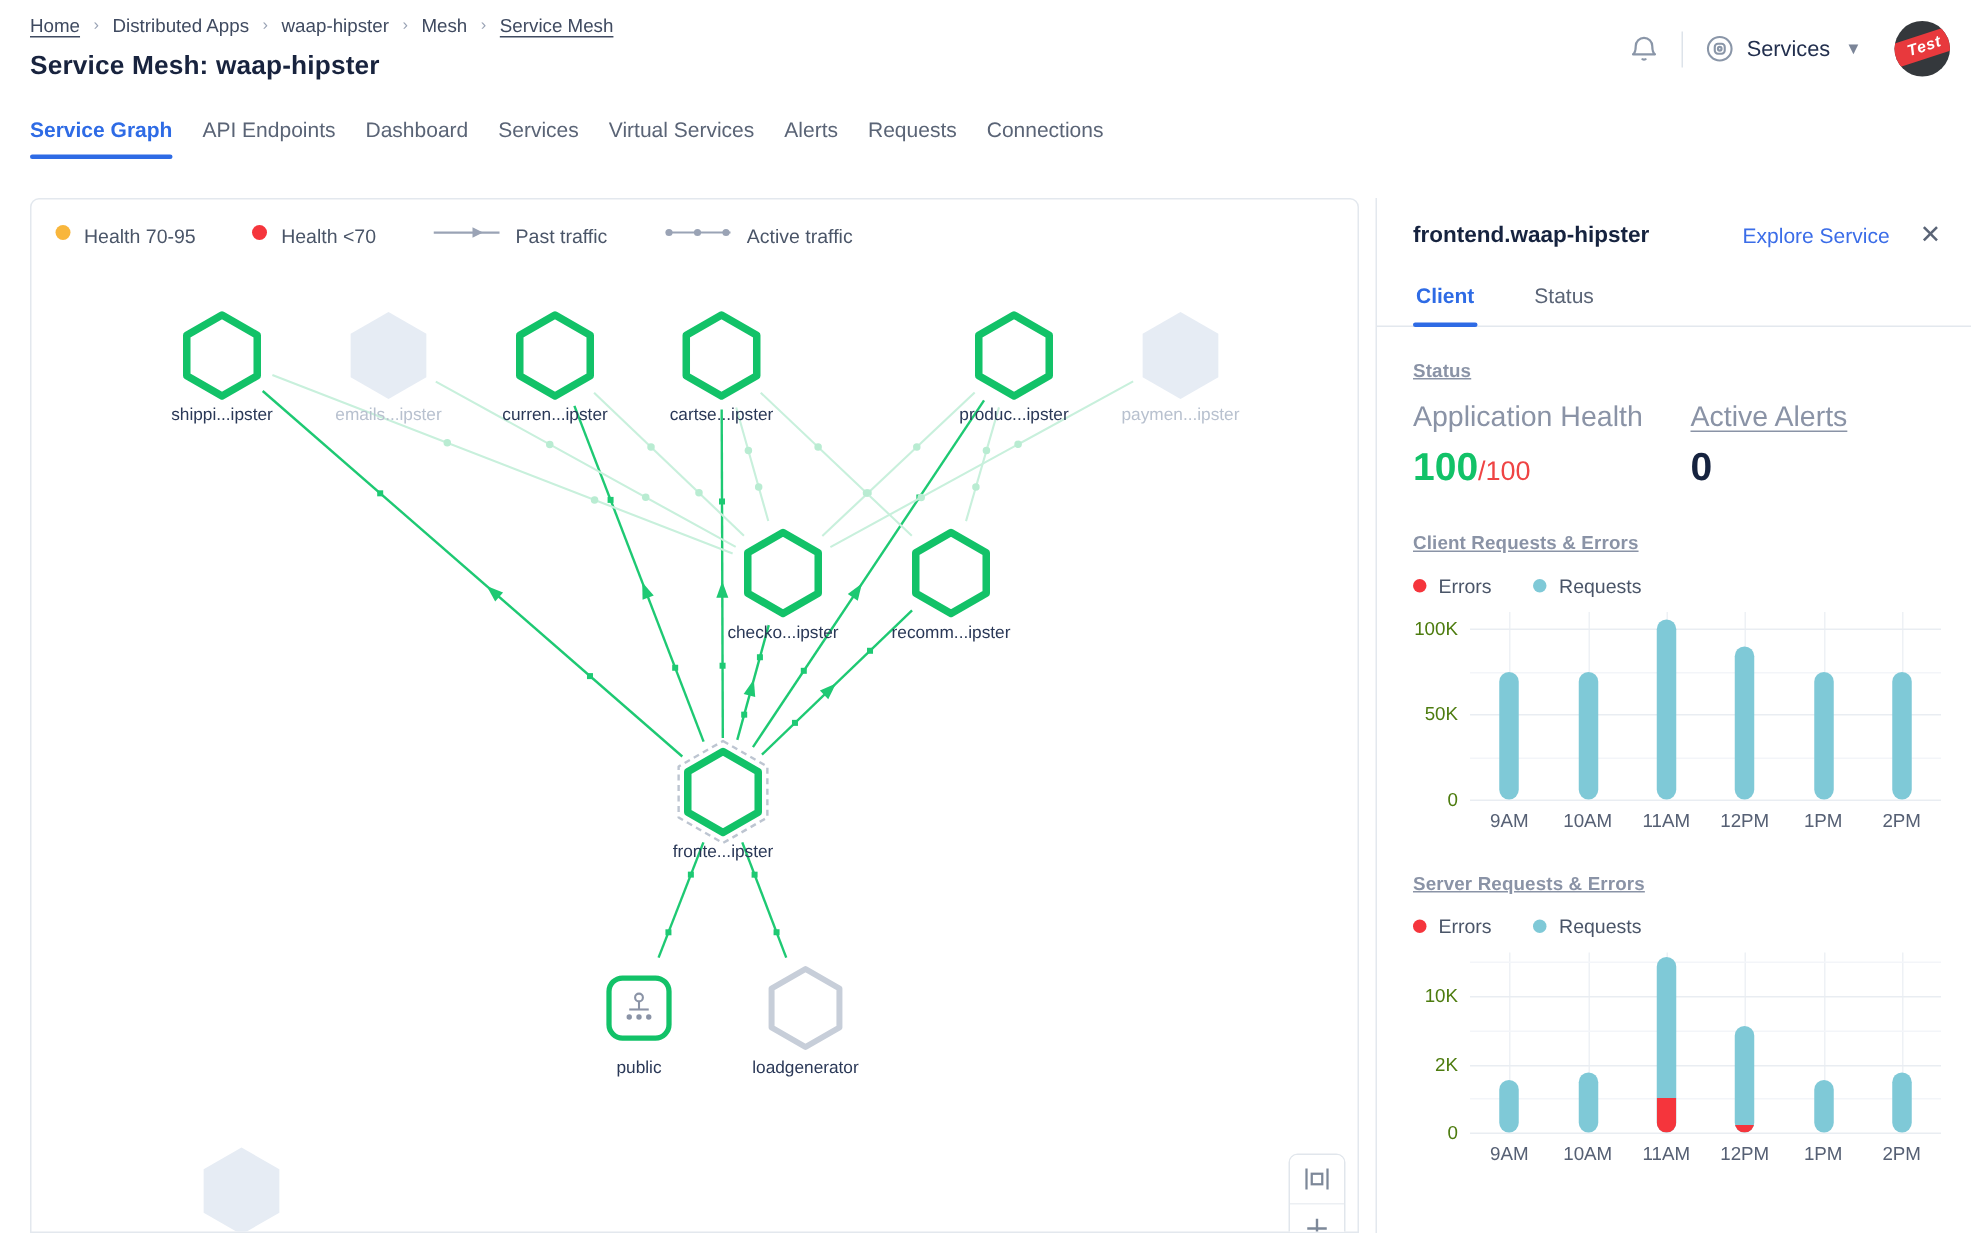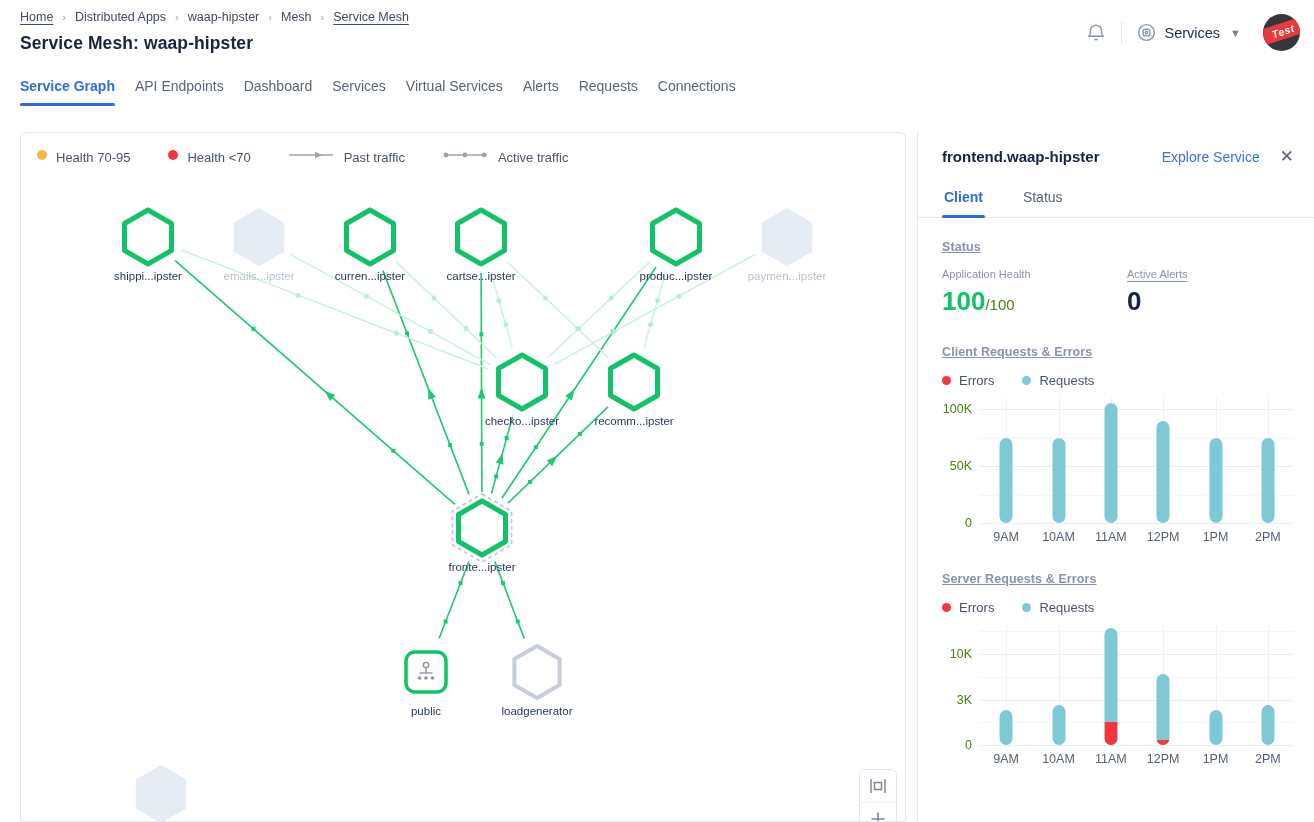--- a/index.html
+++ b/index.html
@@ -61,7 +61,7 @@
   .section-heading { font-size:12.5px; font-weight:700; color:#8a93a6; letter-spacing:.1px;text-decoration:underline; }
   .status-section { margin-top:22px; }
   .status-grid { display:grid; grid-template-columns:185px 1fr; margin-top:14px; row-gap:6px; }
-  .stat-label { font-size:11px; color:#8a93a6; }
+  .stat-label { font-size:19px; color:#8a93a6; }
   .stat-label.link { text-decoration:underline; text-underline-offset:3px; cursor:pointer; }
   .stat-value { font-size:26px; font-weight:700; }
   .stat-value .of { font-size:15px; font-weight:400; color:#4d7c0f; }

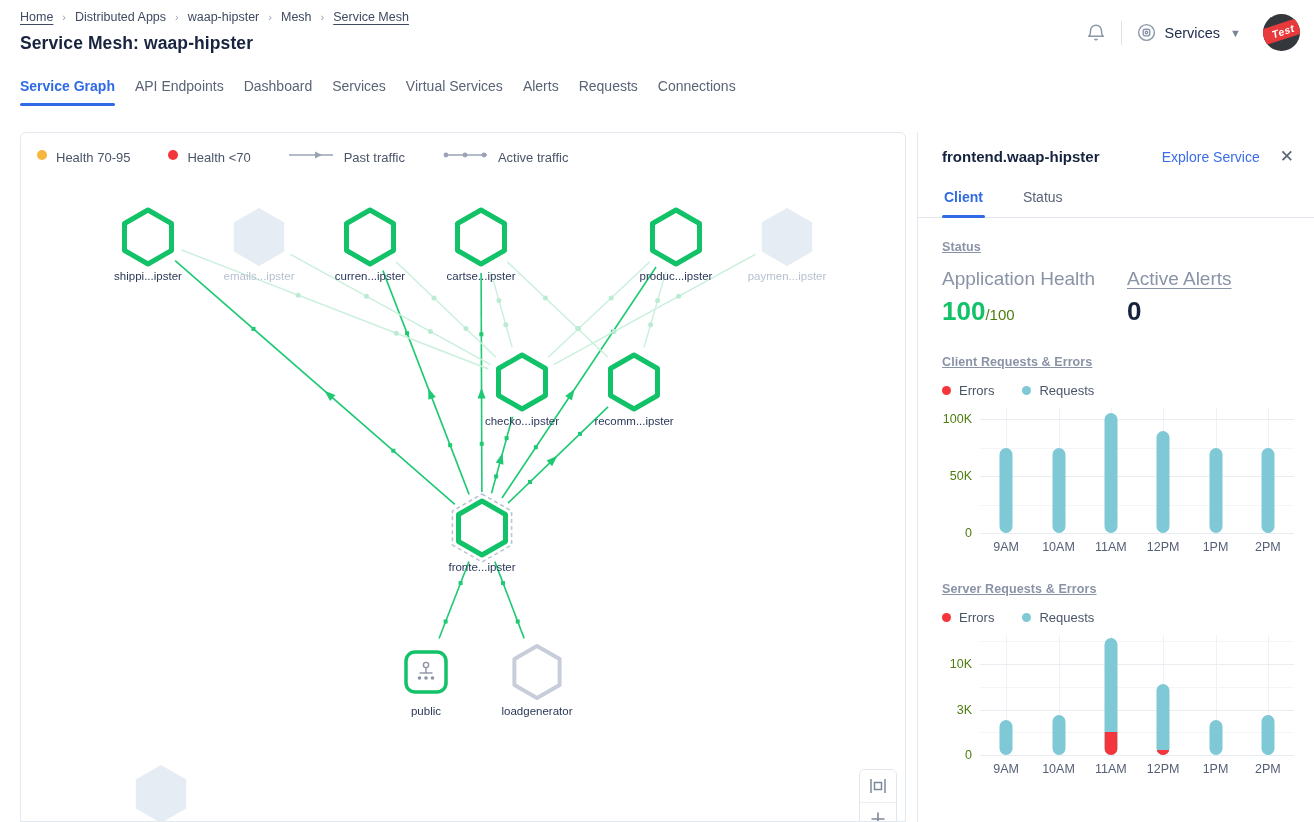--- a/index.html
+++ b/index.html
@@ -64,7 +64,7 @@
   .stat-label { font-size:19px; color:#8a93a6; }
   .stat-label.link { text-decoration:underline; text-underline-offset:3px; cursor:pointer; }
   .stat-value { font-size:26px; font-weight:700; }
-  .stat-value .of { font-size:15px; font-weight:400; color:#4d7c0f; }
+  .stat-value .of { font-size:18px; font-weight:400; color:#ef4444; }
   .green { color:#12c268; }
   .navy { color:#16233f; }
 

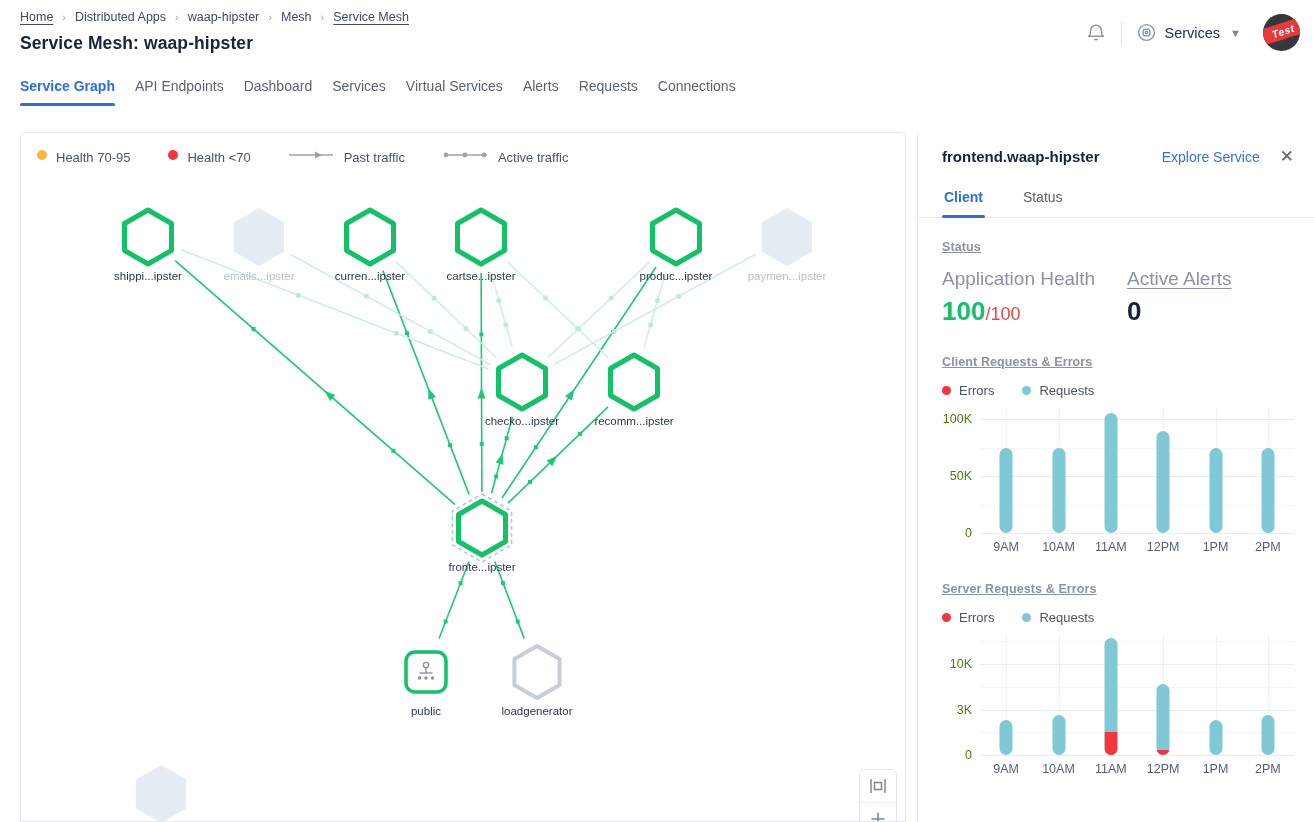--- a/index.html
+++ b/index.html
@@ -385,7 +385,7 @@
       <div class="chart">
           <div class="yaxis" style="height: 120px;">
             <span class="ylab" style="top: 120px;">0</span>
-            <span class="ylab" style="top: 74.5455px;">3K</span>
+            <span class="ylab" style="top: 74.5455px;">2K</span>
             <span class="ylab" style="top: 29.0909px;">10K</span>
           </div>
           <div class="plot" style="height: 120px;">

